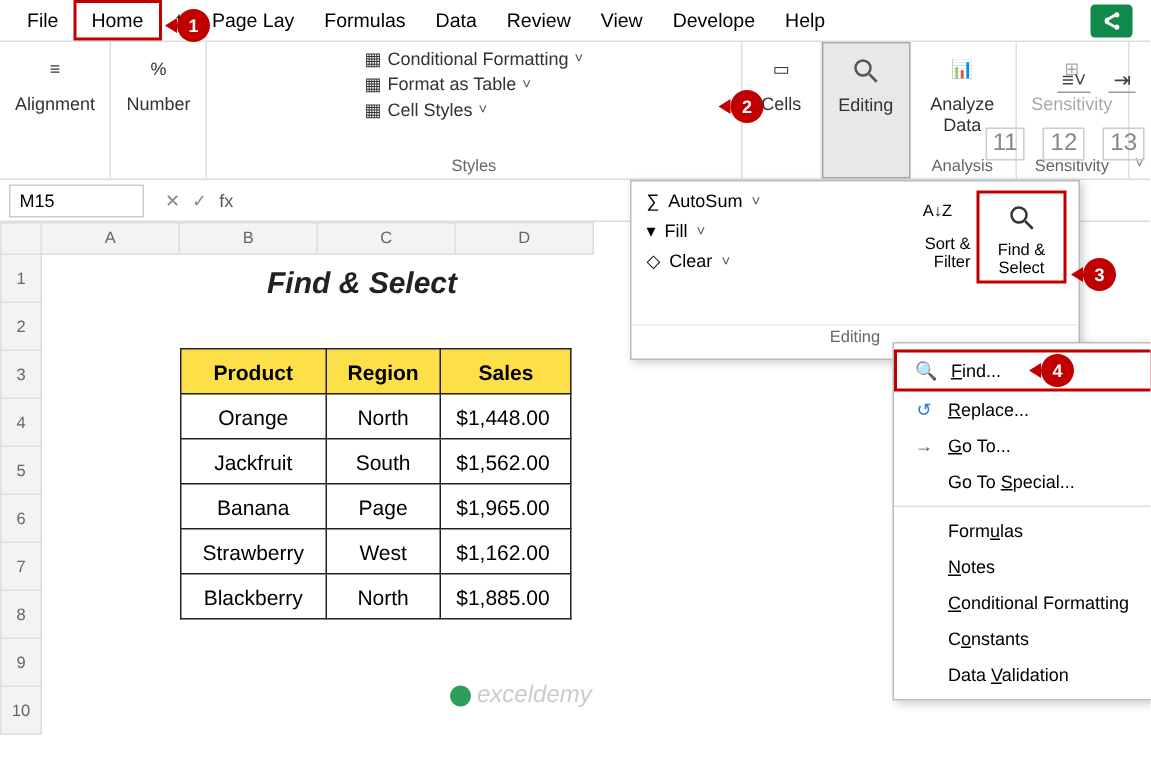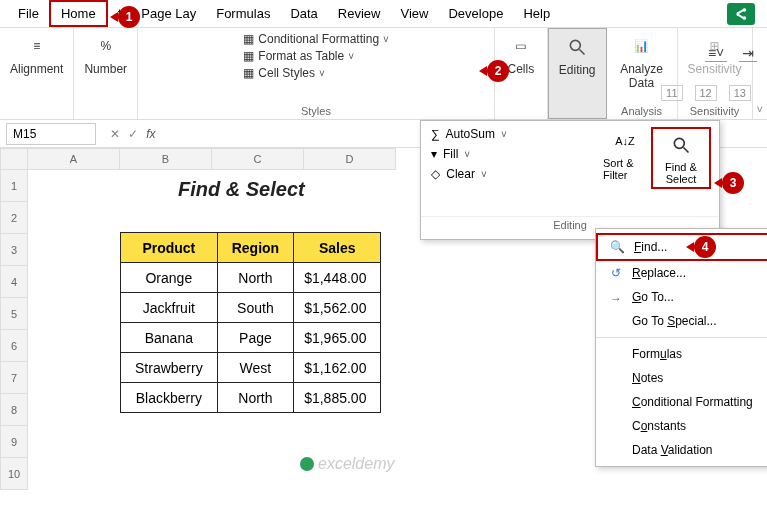--- a/index.html
+++ b/index.html
@@ -30,7 +30,7 @@
 
 .mini-toolbar { position: absolute; right: 10px; top: 45px; display: flex; gap: 12px; font-size: 14px; color: #444; }
 .mini-toolbar span { border-bottom: 1px solid #999; padding: 0 3px; }
-.mini-key { position: absolute; right: 0; top: 85px; display: flex; gap: 12px; font-size: 11px; color: #888; padding-right: 16px; margin-left: 25px; }
+.mini-key { position: absolute; right: 0; top: 85px; display: flex; gap: 12px; font-size: 16px; color: #888; padding-right: 4px; margin-left: 25px; }
 .mini-key span { border:1px solid #ccc; padding:1px 4px;}
 
 

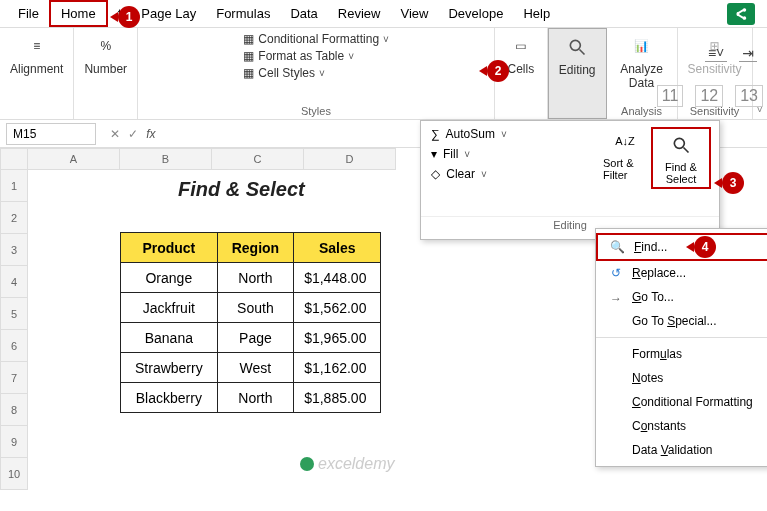--- a/index.html
+++ b/index.html
@@ -37,7 +37,7 @@
 .fx-row { display: flex; align-items: center; height: 28px; border-bottom: 1px solid #ddd; font-size: 12px; }
 .name-box { width: 90px; border: 1px solid #ccc; padding: 3px 6px; margin: 0 6px; background: #fff; }
 .fx-btns { display: flex; gap: 8px; padding: 0 8px; color: #888; }
-.fx-label { font-style: italic; color: #555; }
+.fx-label { color: #555; }
 
 
 .grid-wrap { display: flex; }

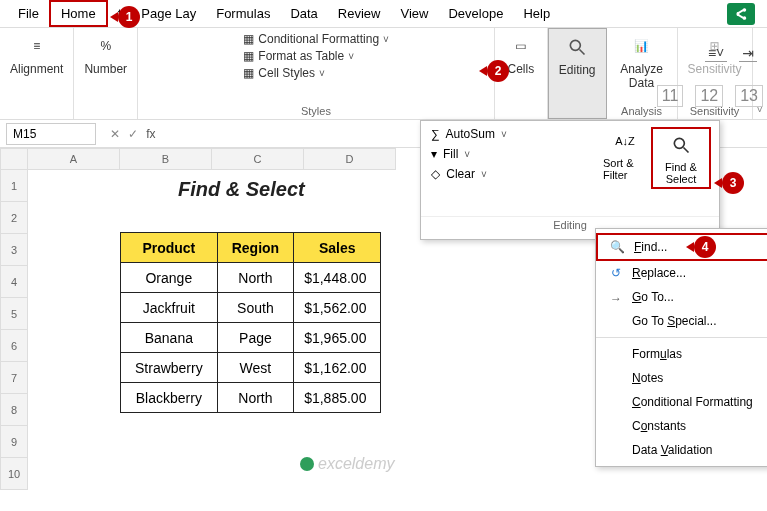--- a/index.html
+++ b/index.html
@@ -274,7 +274,7 @@
     <div class="edit-right">
       <div class="stack">
         <div class="icon-box">A↓Z</div>
-        <span style="width:44px;text-align:left">Sort &amp; Filter</span>
+        <span style="width:44px;text-align:right">Sort &amp; Filter</span>
       </div>
       <div class="stack find-select-btn">
         <div class="icon-box">

